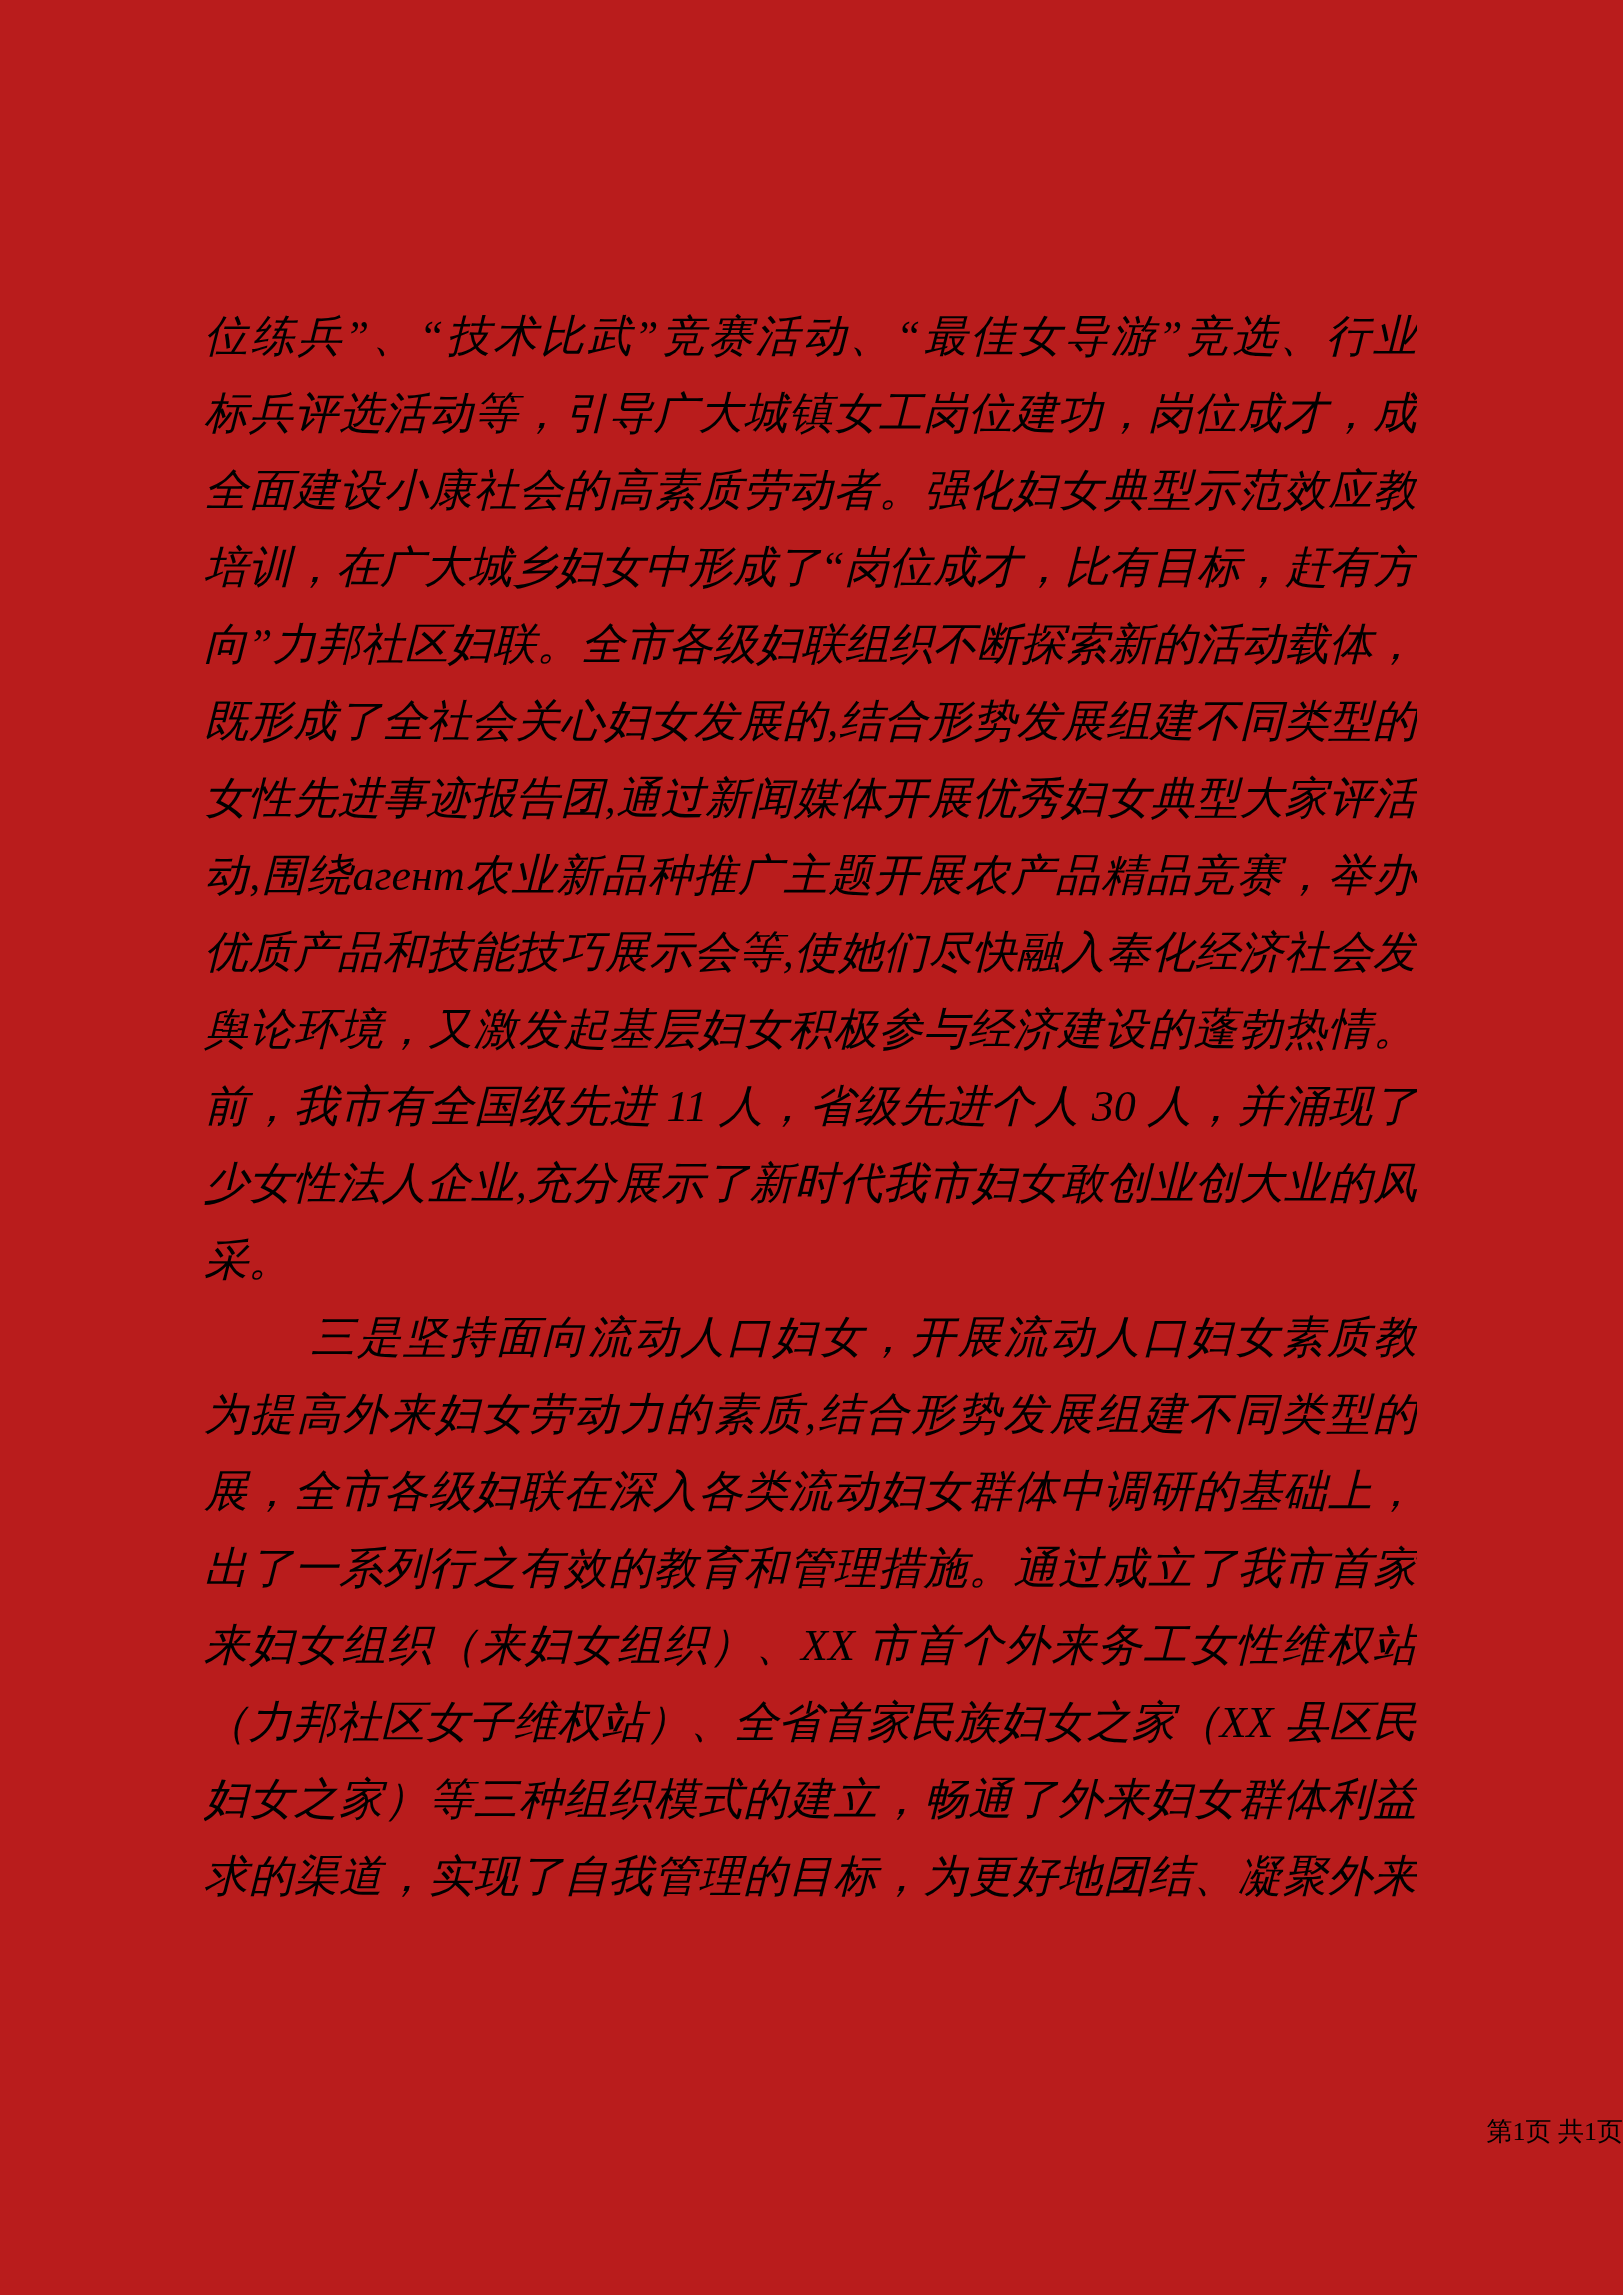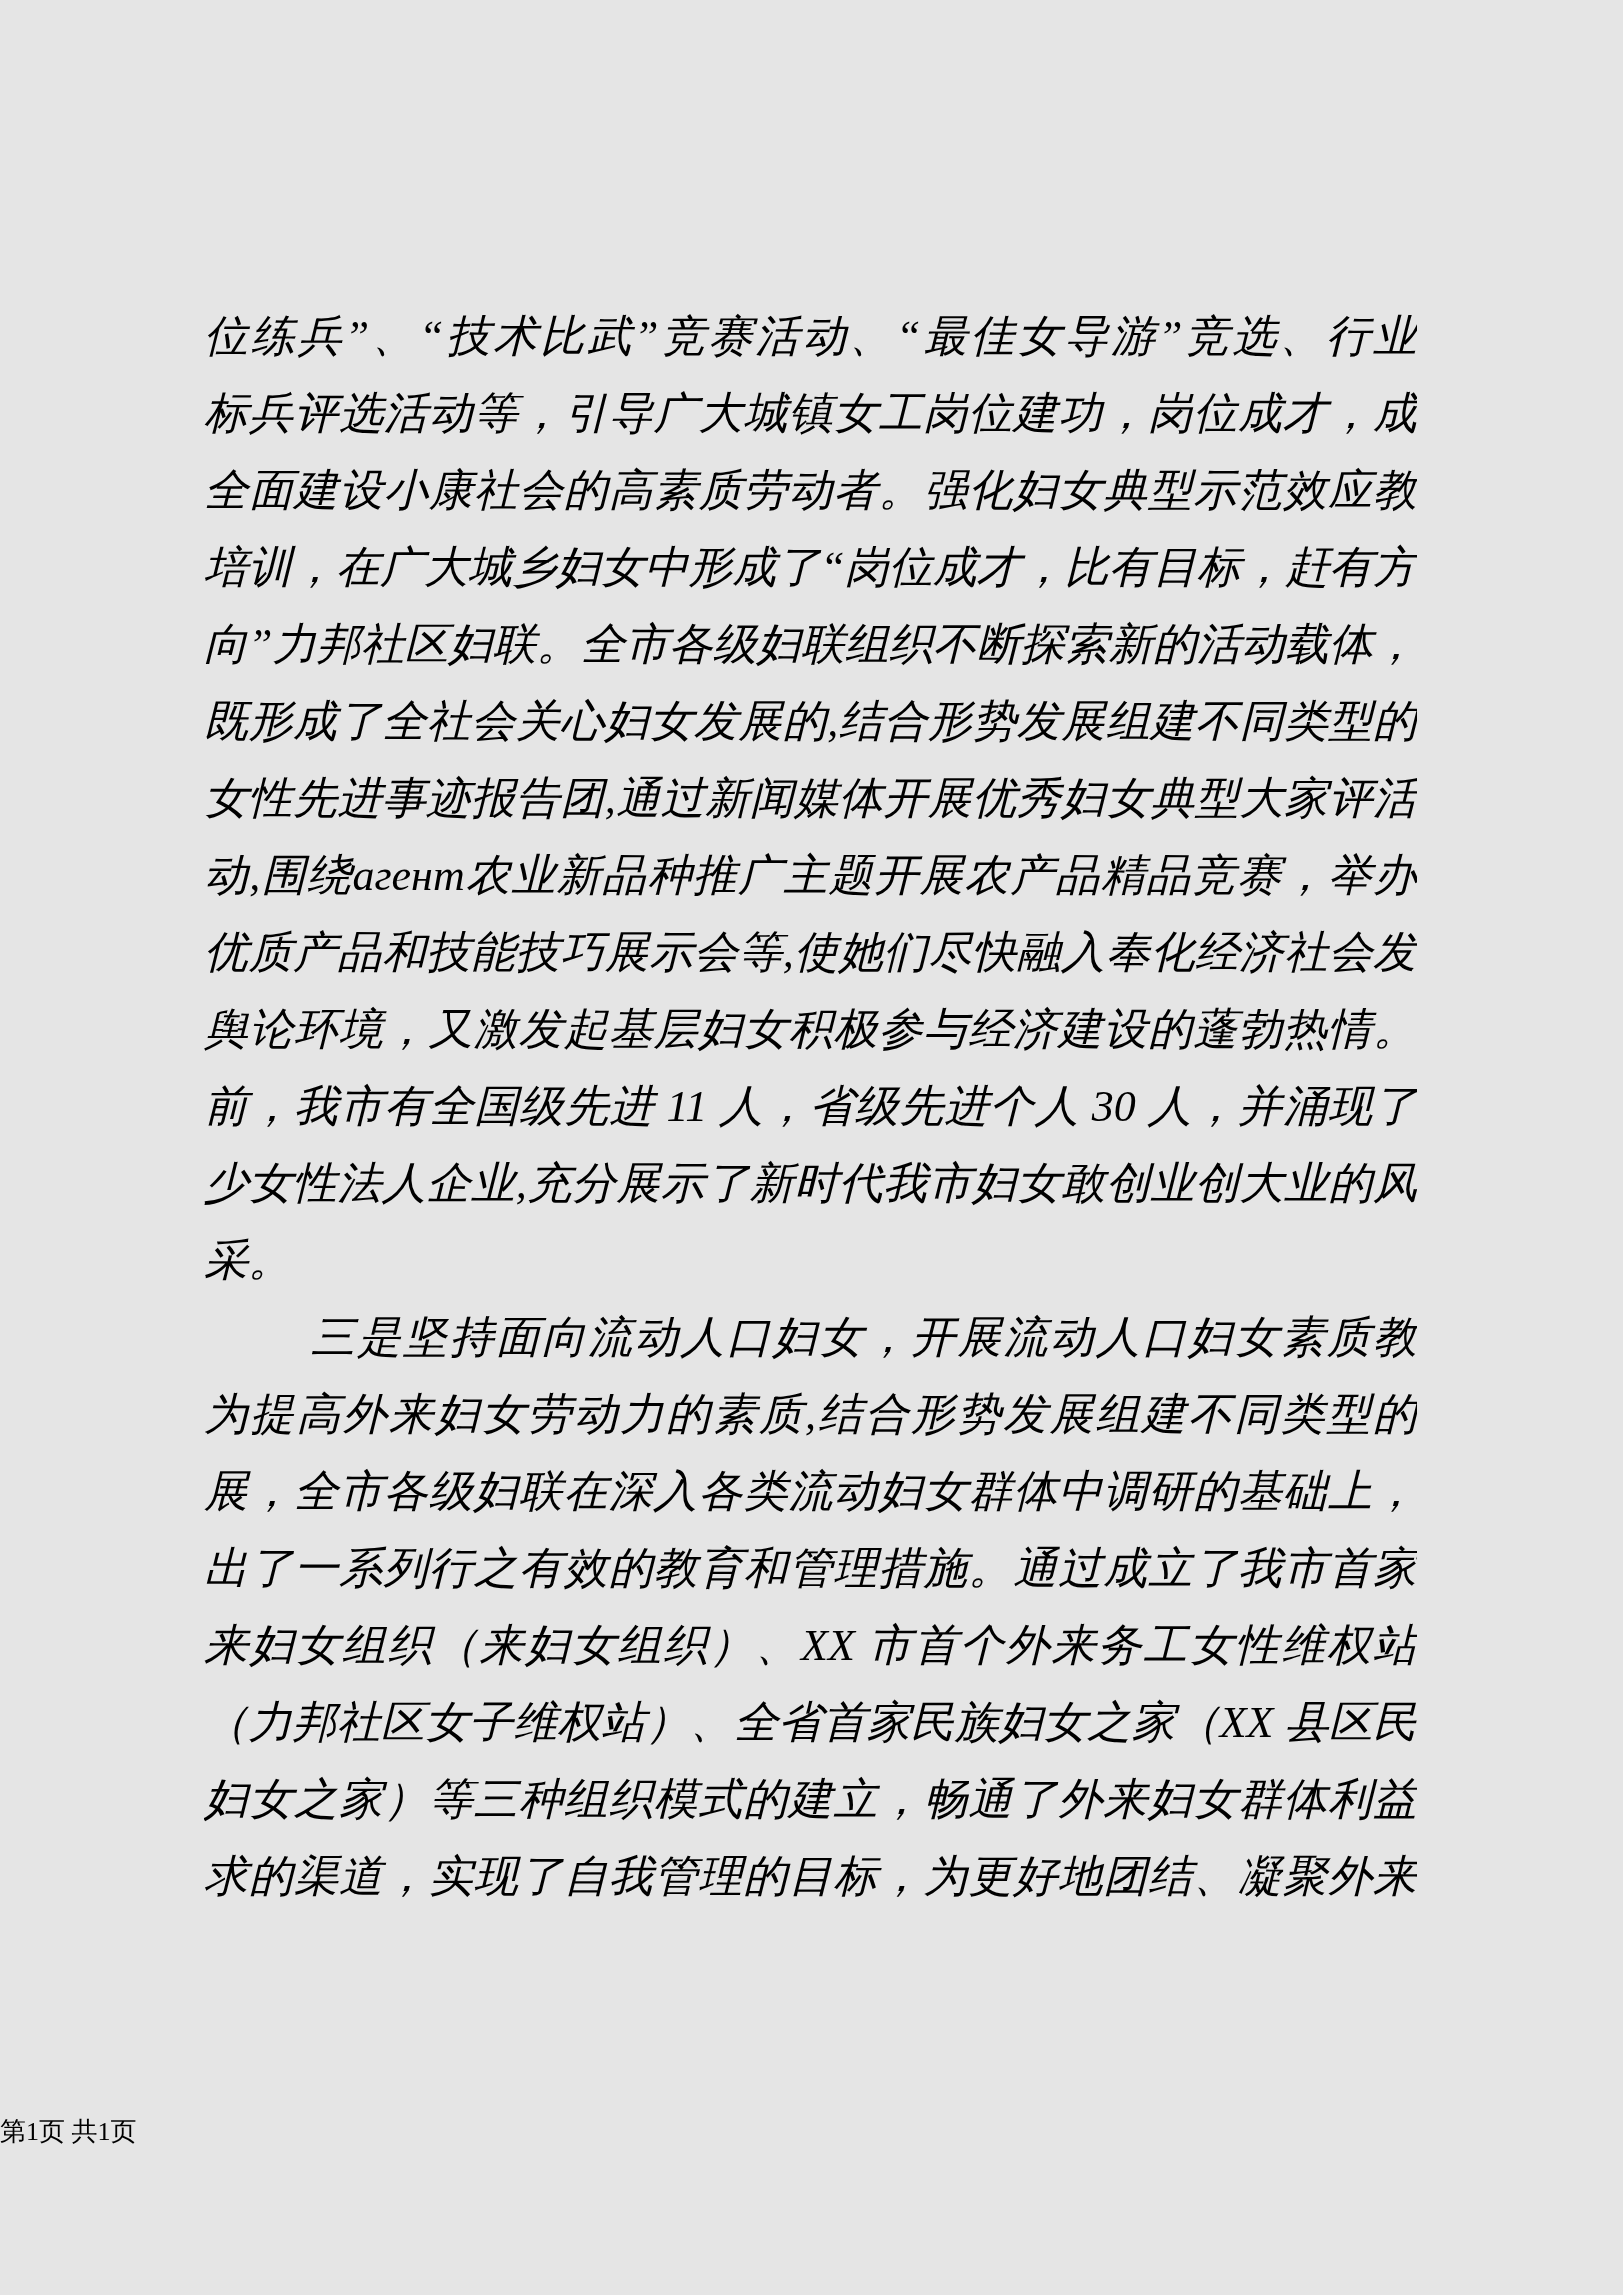--- a/index.html
+++ b/index.html
@@ -11,7 +11,7 @@
     position: relative;
     width: 1623px;
     height: 2295px;
-    background: #e5e5e5;
+    background: #b91c1c;
     overflow: hidden;
     font-family: "Liberation Serif", "DejaVu Serif", serif;
     color: #000000;

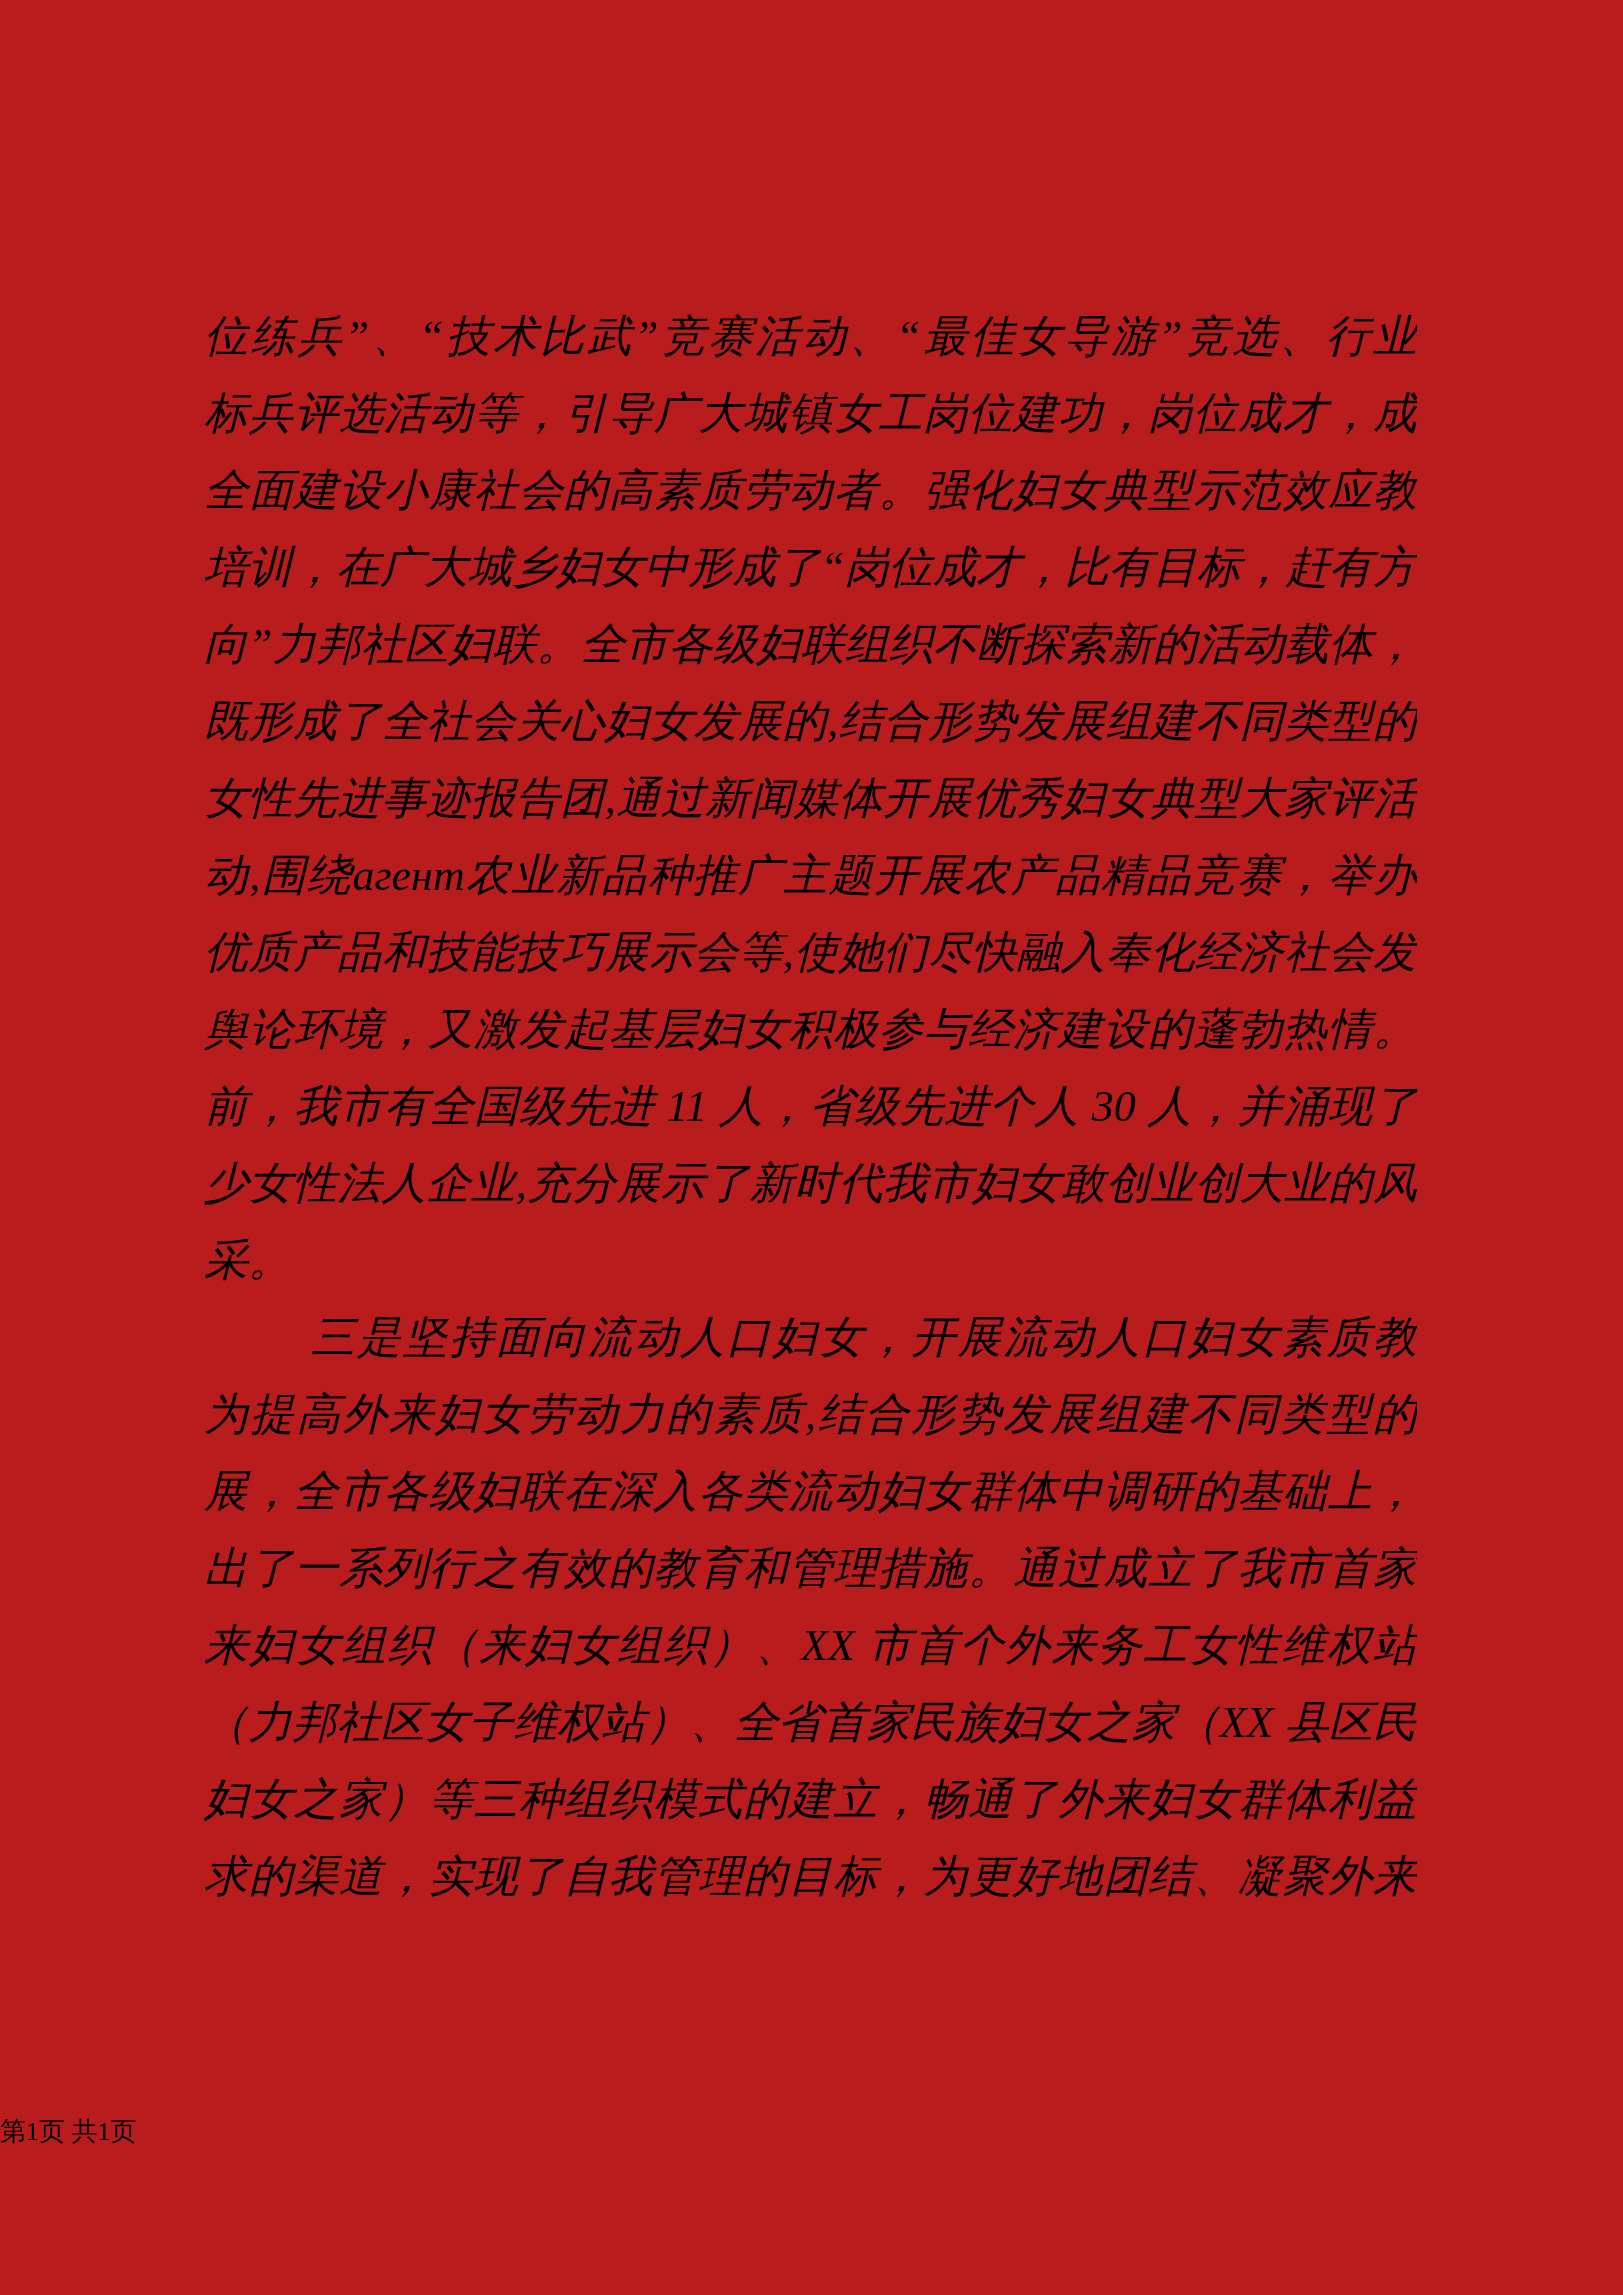--- a/index.html
+++ b/index.html
@@ -48,7 +48,7 @@
     left: 0;
     top: 2115px;
     width: 100%;
-    text-align: left;
+    text-align: right;
     font-size: 26px;
     line-height: 34px;
     font-style: normal;

